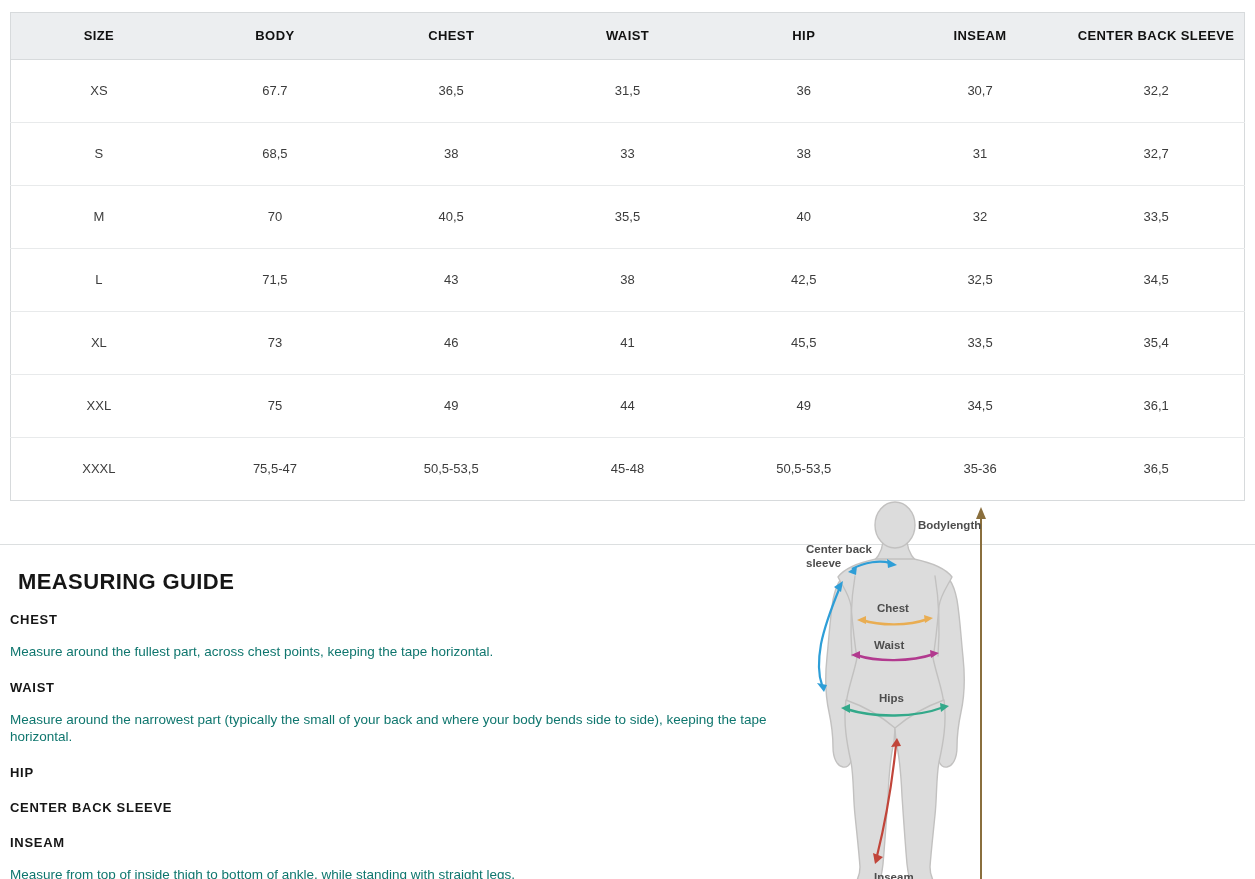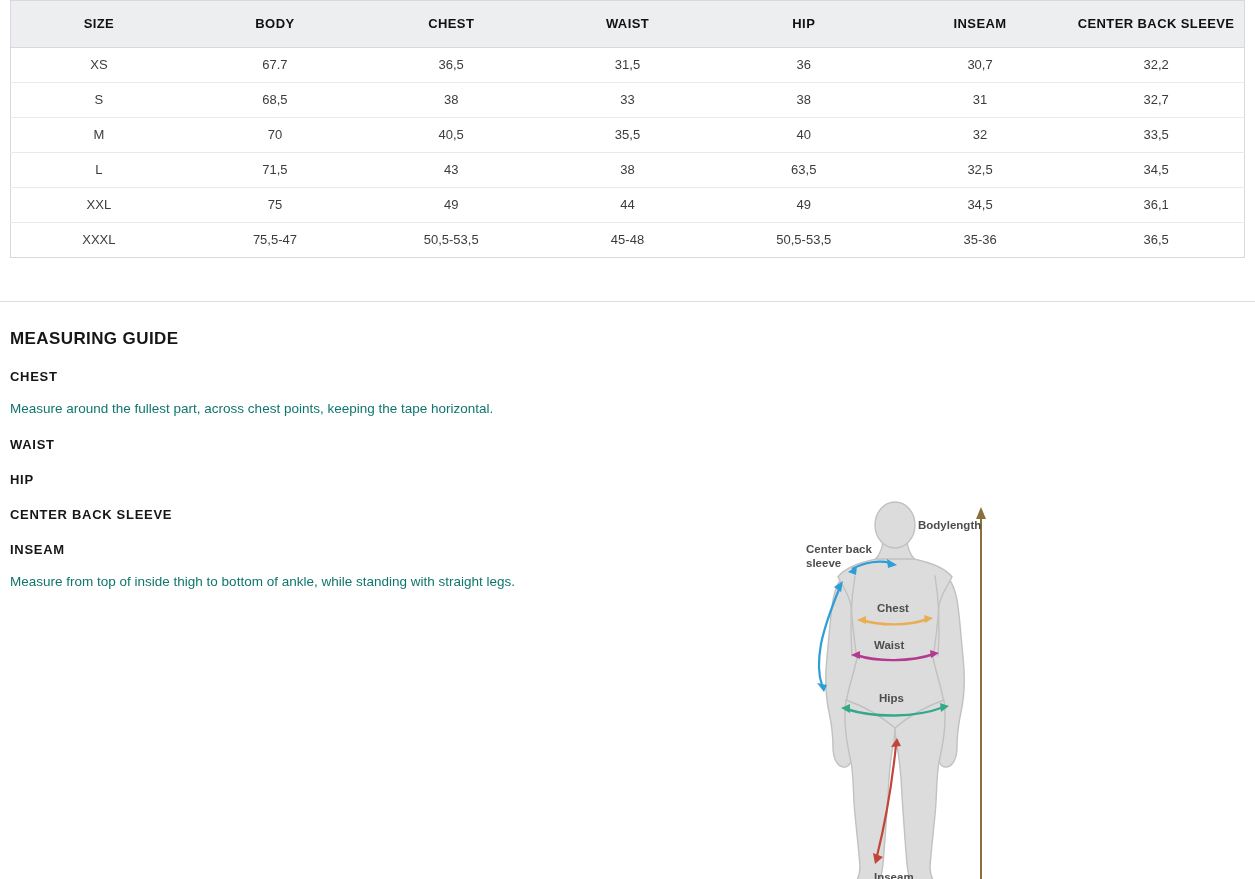--- a/index.html
+++ b/index.html
@@ -9,7 +9,7 @@
     -webkit-font-smoothing:antialiased;
   }
   
-  .table-wrap{margin:0 10px 0 10px;}
+  .table-wrap{margin:12px 10px 0 10px;}
   table.size-chart{
     width:100%;border-collapse:collapse;
     border:1px solid #d7dadc;

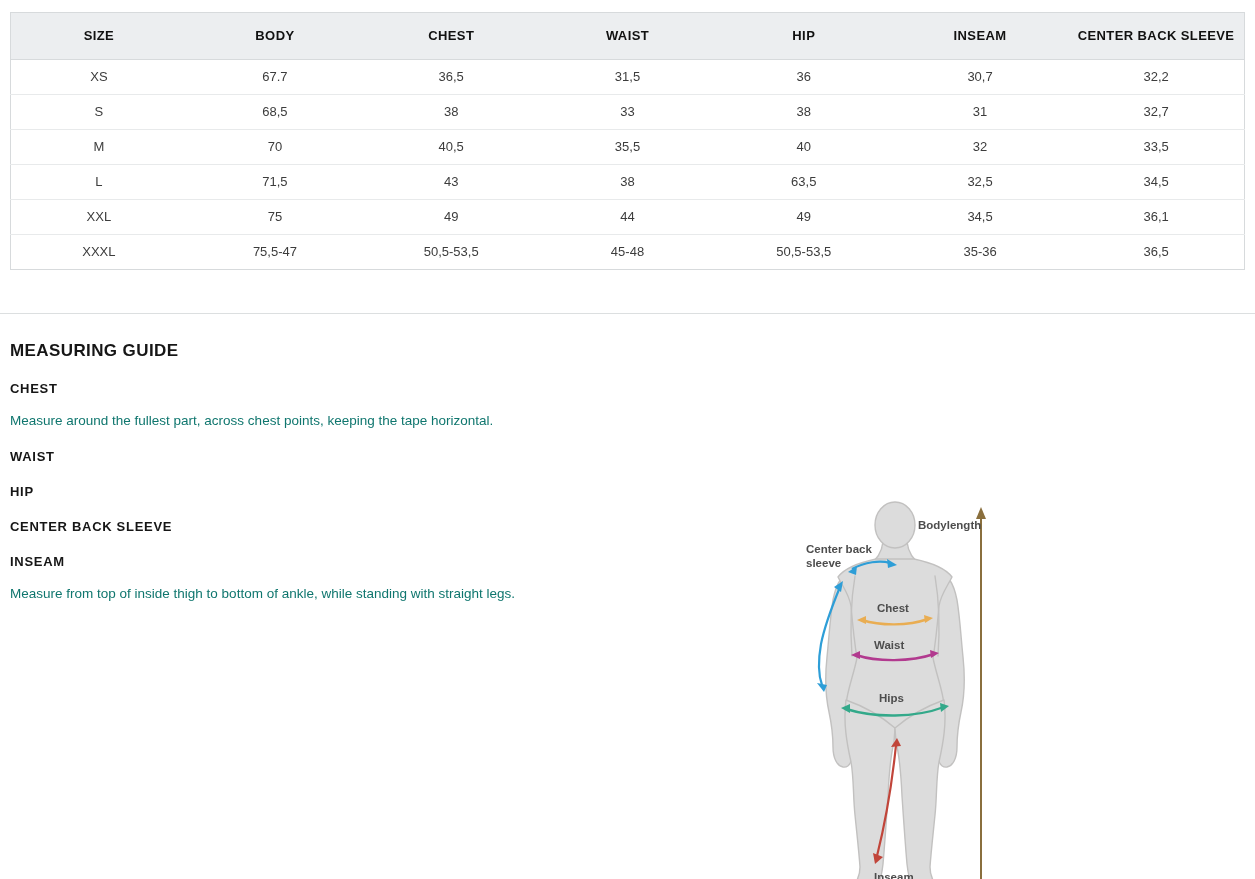--- a/index.html
+++ b/index.html
@@ -25,7 +25,7 @@
   }
   table.size-chart td{
     font-size:13px;color:#3c3c3c;
-    padding:9px 6px;line-height:16px;
+    padding:23px 6px;line-height:16px;
     text-align:center;
     border-bottom:1px solid #e8eaeb;
     background:#fff;

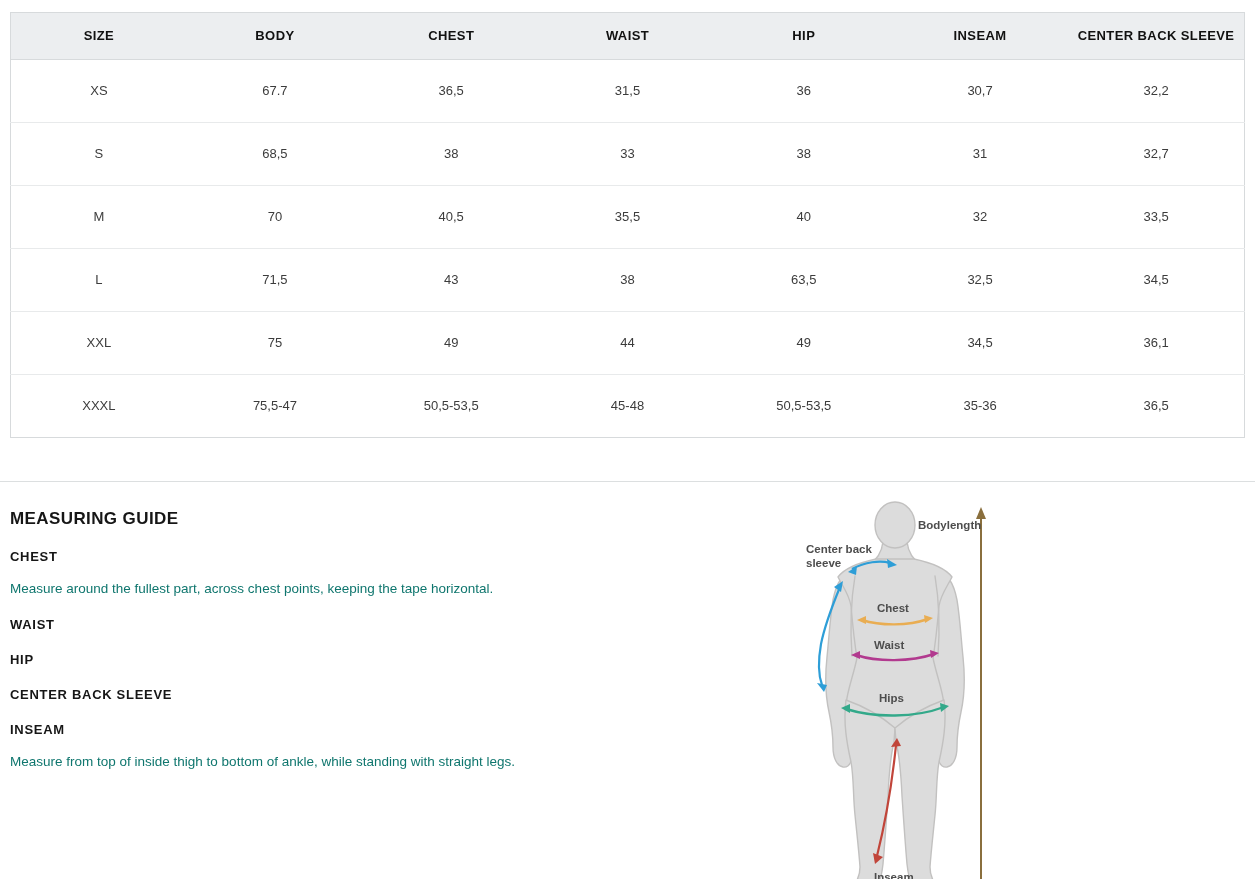--- a/index.html
+++ b/index.html
@@ -101,7 +101,7 @@
         <td>71,5</td>
         <td>43</td>
         <td>38</td>
-        <td>63,5</td>
+        <td>42,5</td>
         <td>32,5</td>
         <td>34,5</td>
       </tr>

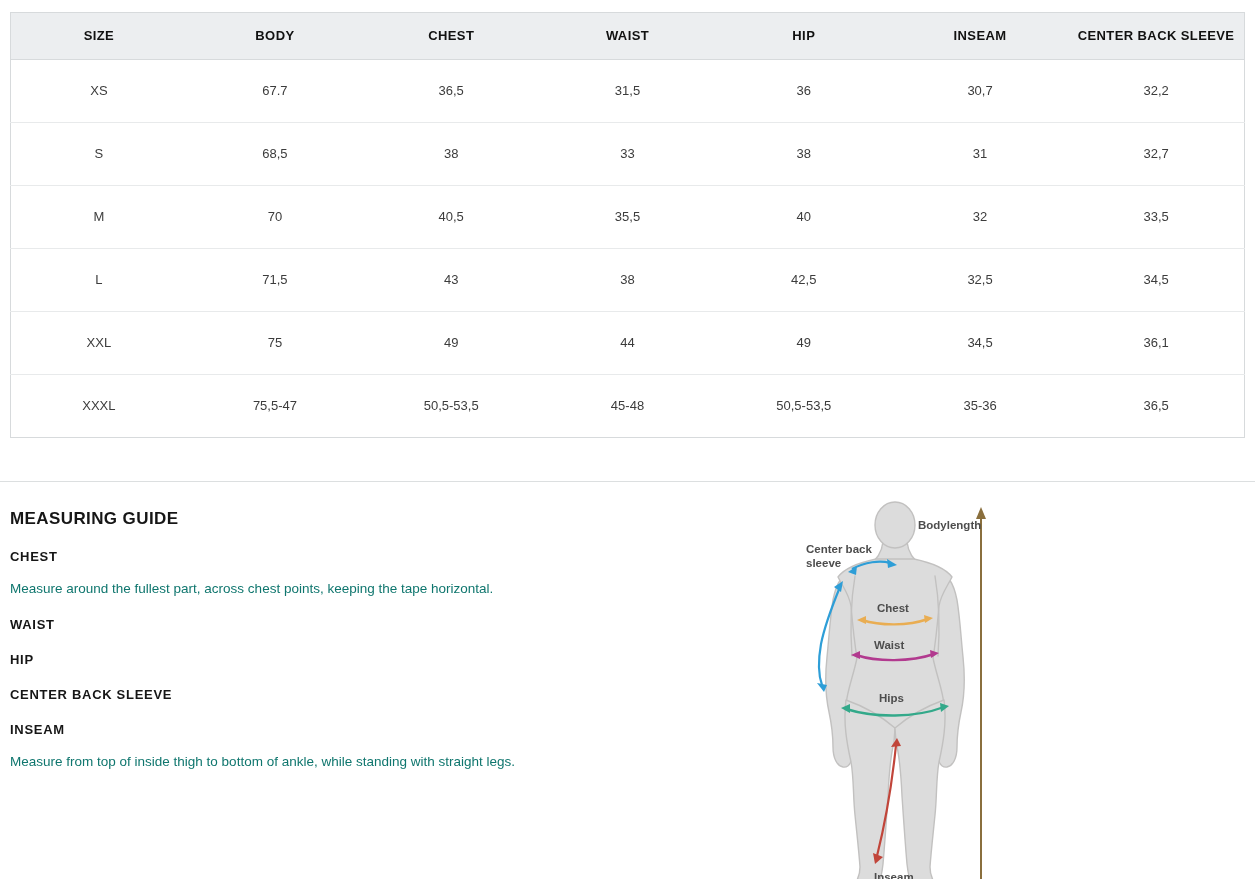--- a/index.html
+++ b/index.html
@@ -104,6 +104,15 @@
         <td>42,5</td>
         <td>32,5</td>
         <td>34,5</td>
+      </tr>
+      <tr>
+        <td>XL</td>
+        <td>73</td>
+        <td>46</td>
+        <td>41</td>
+        <td>45,5</td>
+        <td>33,5</td>
+        <td>35,4</td>
       </tr>
       <tr>
         <td>XXL</td>

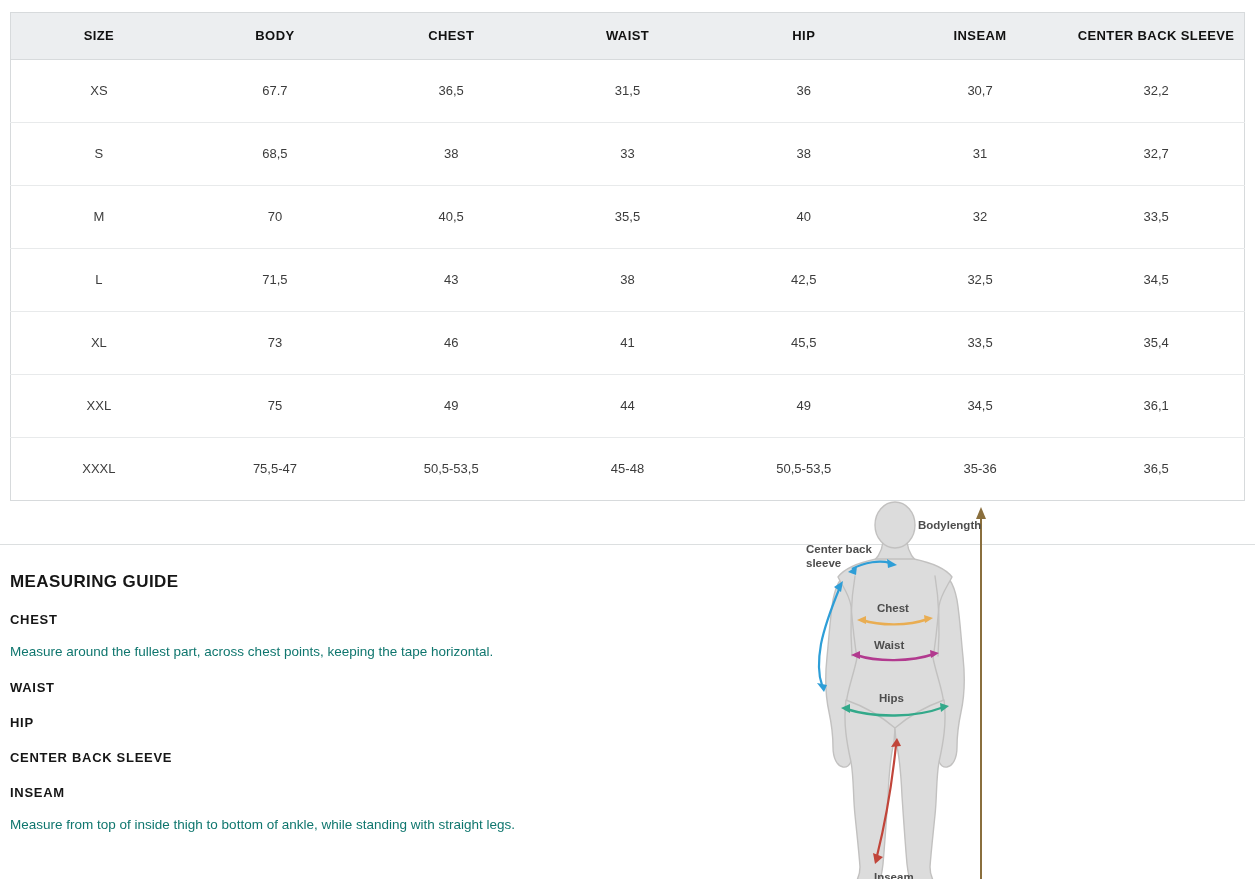--- a/index.html
+++ b/index.html
@@ -36,7 +36,7 @@
   
   .guide{margin:26px 0 0 10px;}
   .guide-title{
-    margin:0;font-size:17px;font-weight:bold;color:#161616;
+    margin:8px;font-size:22px;font-weight:bold;color:#161616;
     letter-spacing:.4px;line-height:21px;
   }
   .guide-section h3{

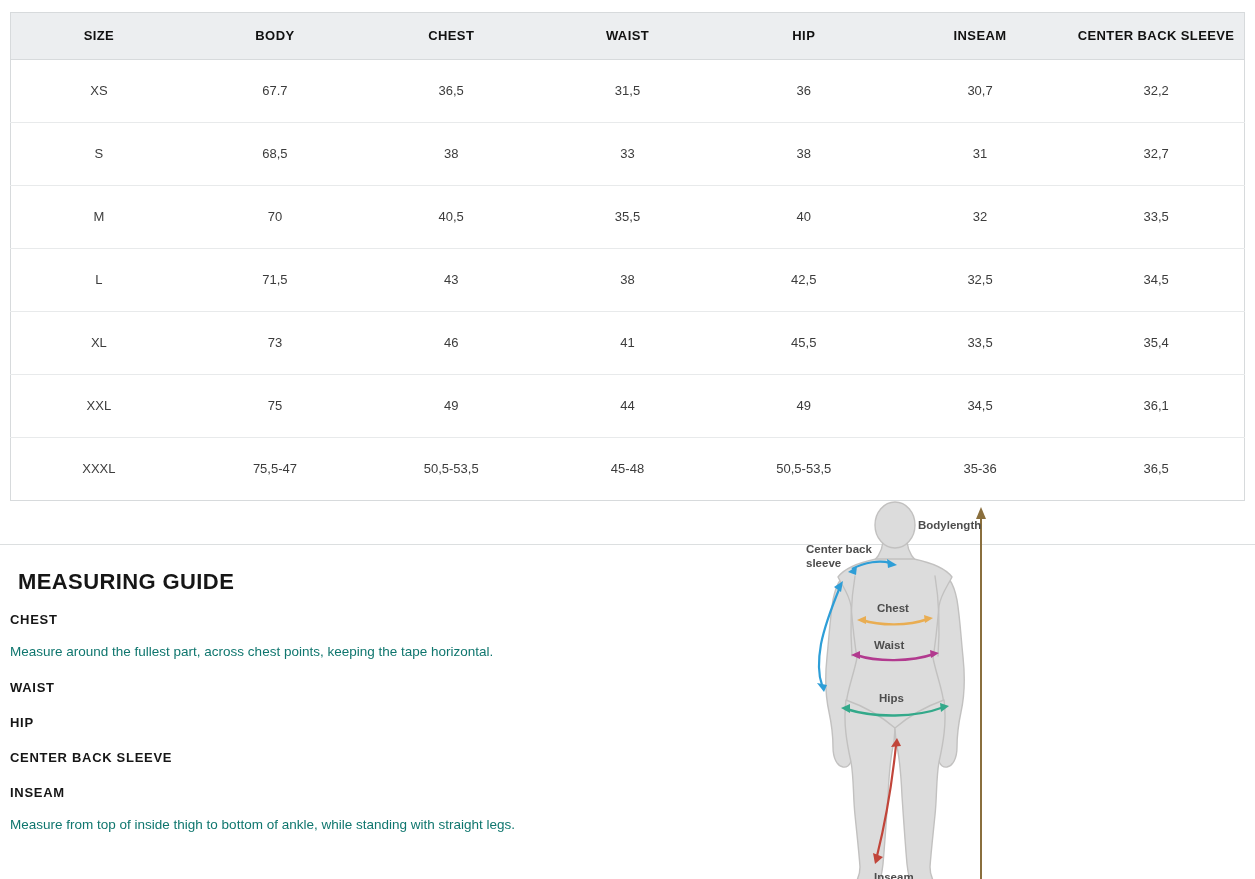--- a/index.html
+++ b/index.html
@@ -147,6 +147,7 @@
   </div>
   <div class="guide-section">
     <h3>WAIST</h3>
+    <p>Measure around the narrowest part (typically the small of your back and where your body bends side to side), keeping the tape horizontal.</p>
   </div>
   <div class="guide-section">
     <h3>HIP</h3>

